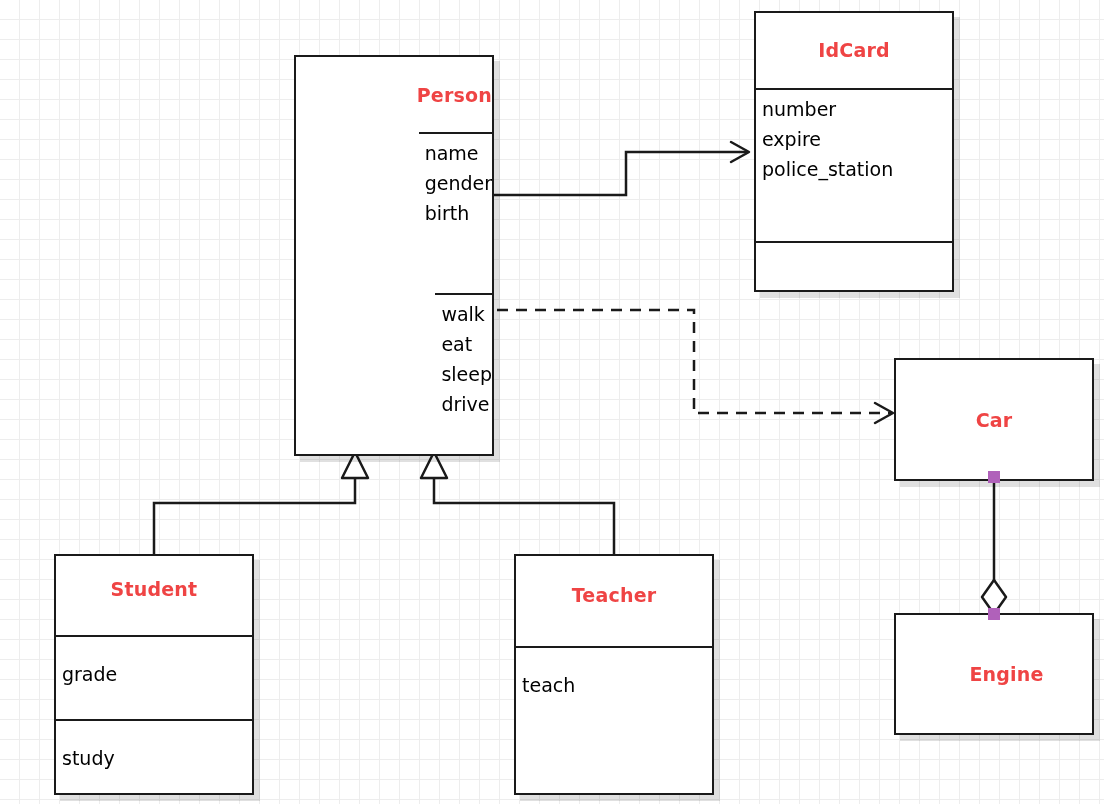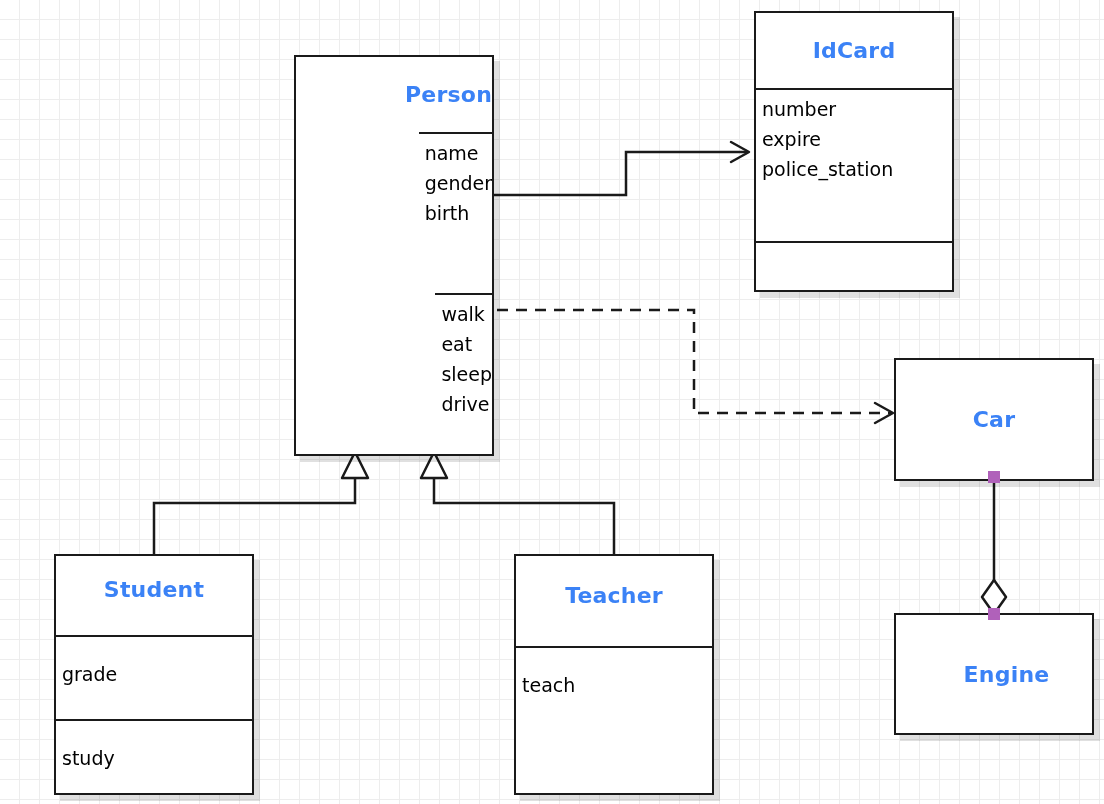--- a/index.html
+++ b/index.html
@@ -53,8 +53,8 @@
     align-items: center;
     justify-content: center;
     font-weight: bold;
-    font-size: 22px;
-    color: #3b82f6;
+    font-size: 19px;
+    color: #ef4444;
     letter-spacing: 0.2px;
     border-radius: 18px;
   }

